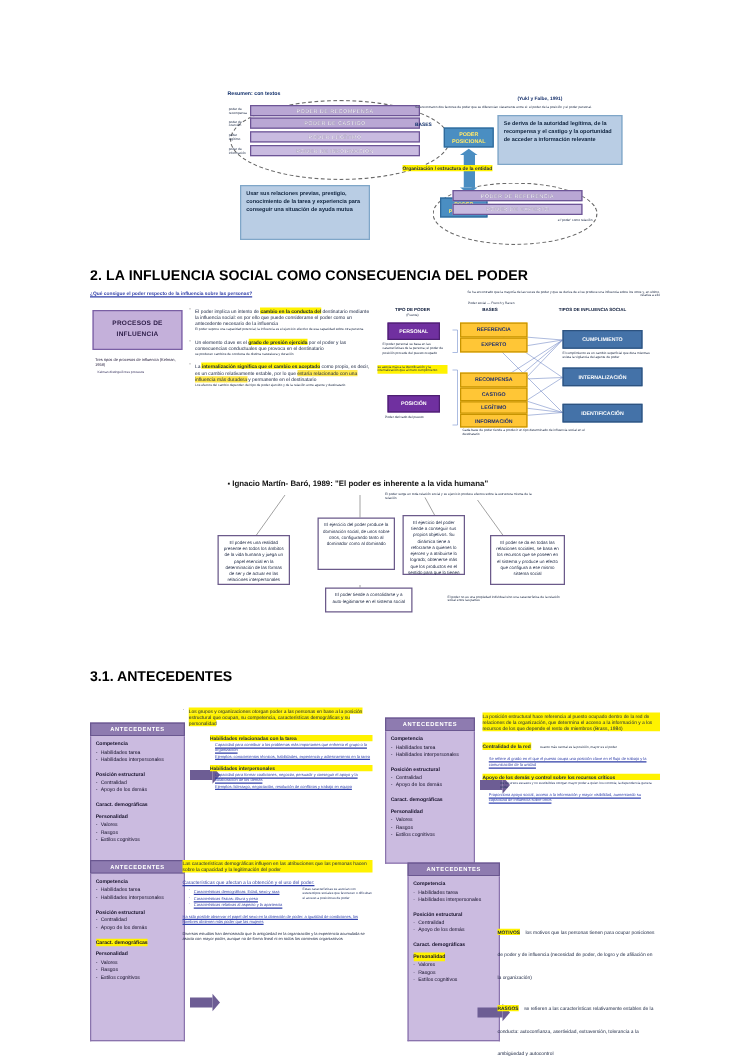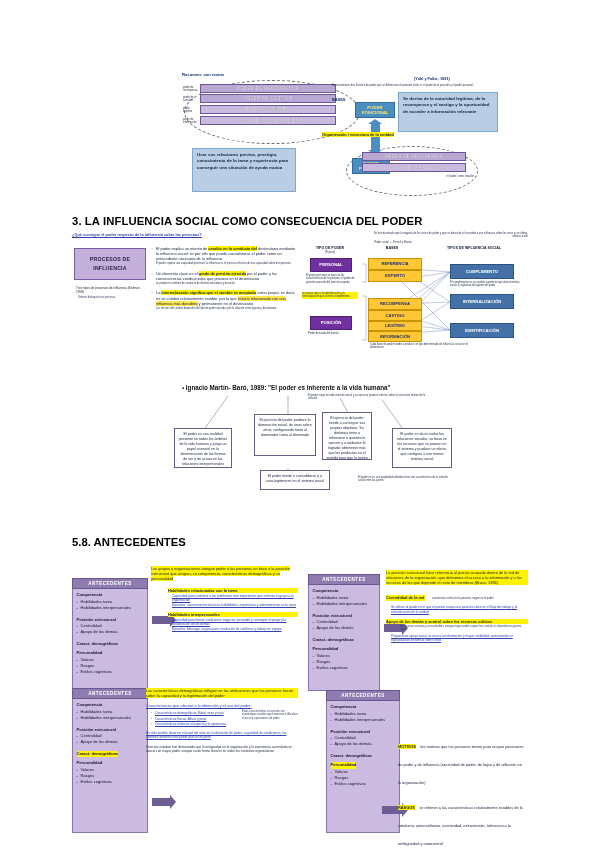--- a/index.html
+++ b/index.html
@@ -160,7 +160,7 @@
     <div class="micro" style="position:absolute;left:216px;top:103px;width:76px;text-align:right;">el 'poder' como relación</div>
   </div>
 
-  <div class="h-main" style="position:absolute;left:72px;top:215px;">3. LA INFLUENCIA SOCIAL COMO CONSECUENCIA DEL PODER</div>
+  <div class="h-main" style="position:absolute;left:72px;top:215px;">2. LA INFLUENCIA SOCIAL COMO CONSECUENCIA DEL PODER</div>
 
   <div class="slide s2">
     <div class="micro3 lnk" style="position:absolute;left:0;top:0;font-weight:bold;">¿Qué consigue el poder respecto de la influencia sobre las personas?</div>

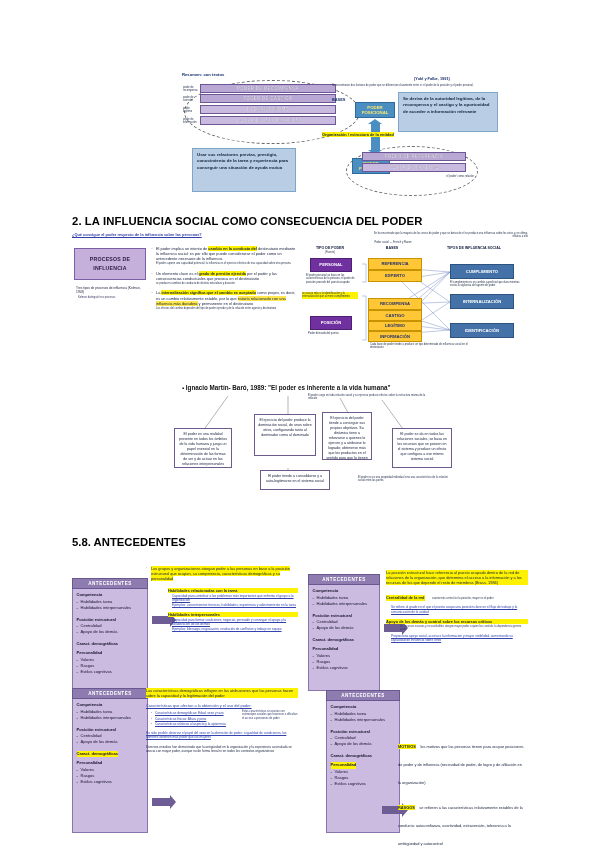--- a/index.html
+++ b/index.html
@@ -269,7 +269,7 @@
     <div class="micro" style="position:absolute;left:186px;top:92px;width:94px;">El poder no es una propiedad individual sino una característica de la relación social entre las partes</div>
   </div>
 
-  <div class="h-sub" style="position:absolute;left:72px;top:536px;">5.8. ANTECEDENTES</div>
+  <div class="h-sub" style="position:absolute;left:72px;top:536px;">3.1. ANTECEDENTES</div>
 
   <div class="ant" style="left:72px;top:566px;width:226px;height:118px;">
     <div style="position:absolute;left:0;top:12px;width:76px;">

